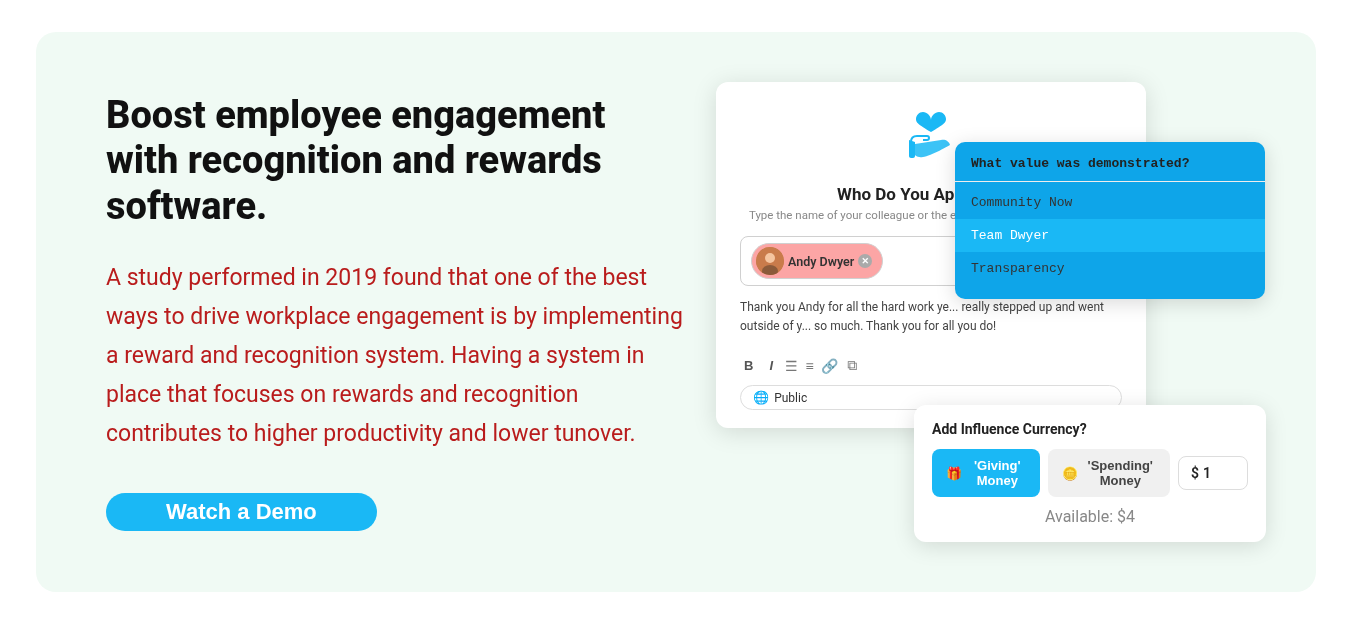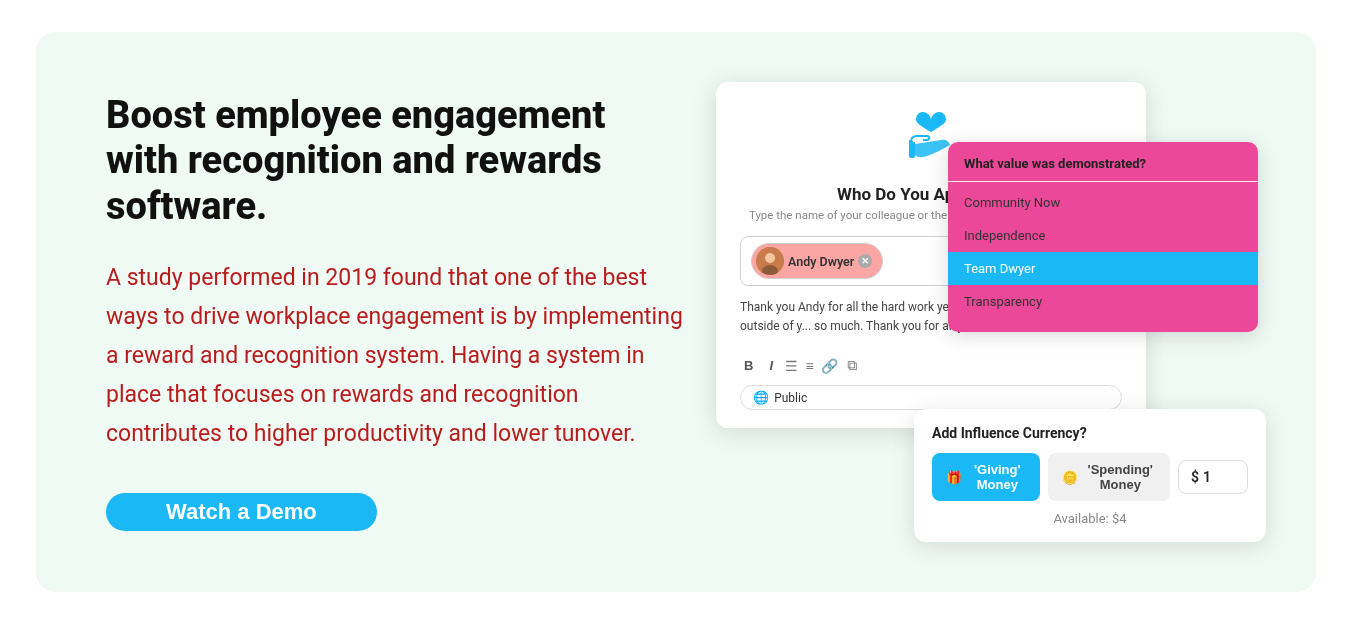--- a/index.html
+++ b/index.html
@@ -192,12 +192,13 @@
     .value-card {
       position: absolute;
       top: 60px;
-      right: 8px;
+      right: 1px;
       width: 310px;
-      background: #ec4899;
+      background: #0ea5e9;
       border-radius: 10px;
       box-shadow: 0 4px 20px rgba(0,0,0,0.15);
       padding: 14px 0;
+      font-family: Liberation Mono, monospace;
     }
     .value-card-title {
       font-size: 13px;

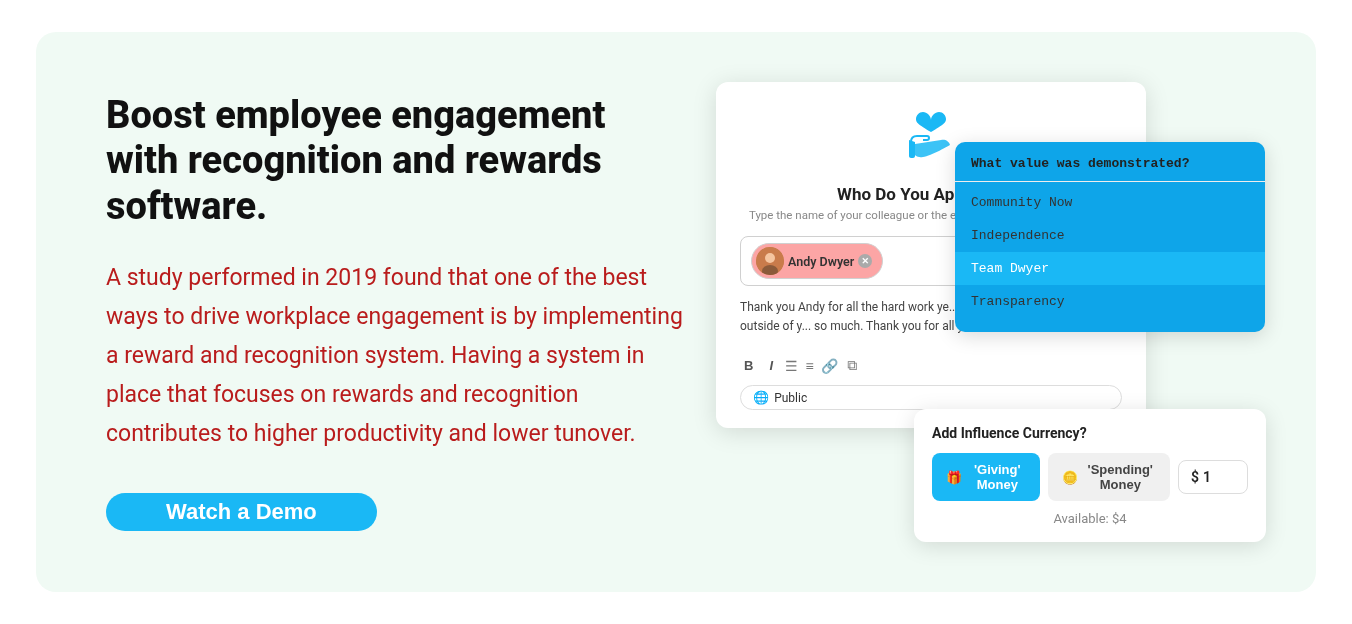--- a/index.html
+++ b/index.html
@@ -342,7 +342,6 @@
     <div class="value-card">
       <div class="value-card-title">What value was demonstrated?</div>
       <div class="value-option">Community Now</div>
-      <div class="value-option">Independence</div>
       <div class="value-option selected">Team Dwyer</div>
       <div class="value-option">Transparency</div>
     </div>

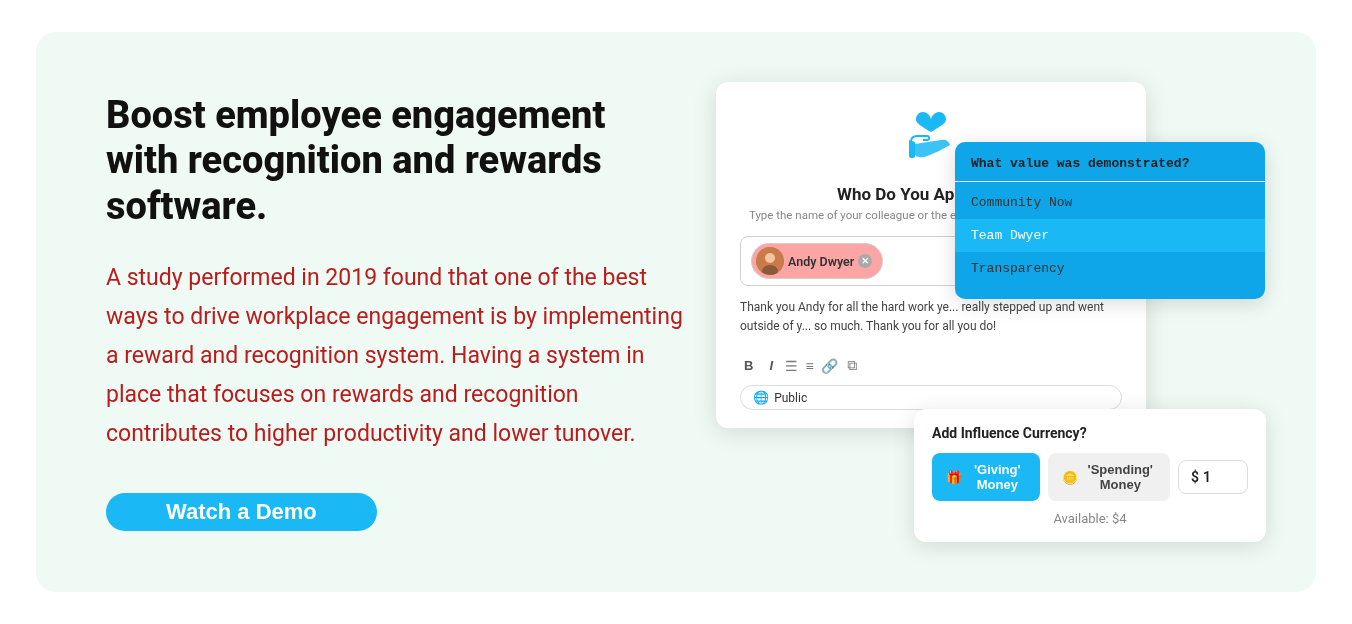--- a/index.html
+++ b/index.html
@@ -275,7 +275,7 @@
       min-width: 70px;
     }
     .available-text {
-      font-size: 13px;
+      font-size: 16px;
       color: #888;
       text-align: center;
     }

